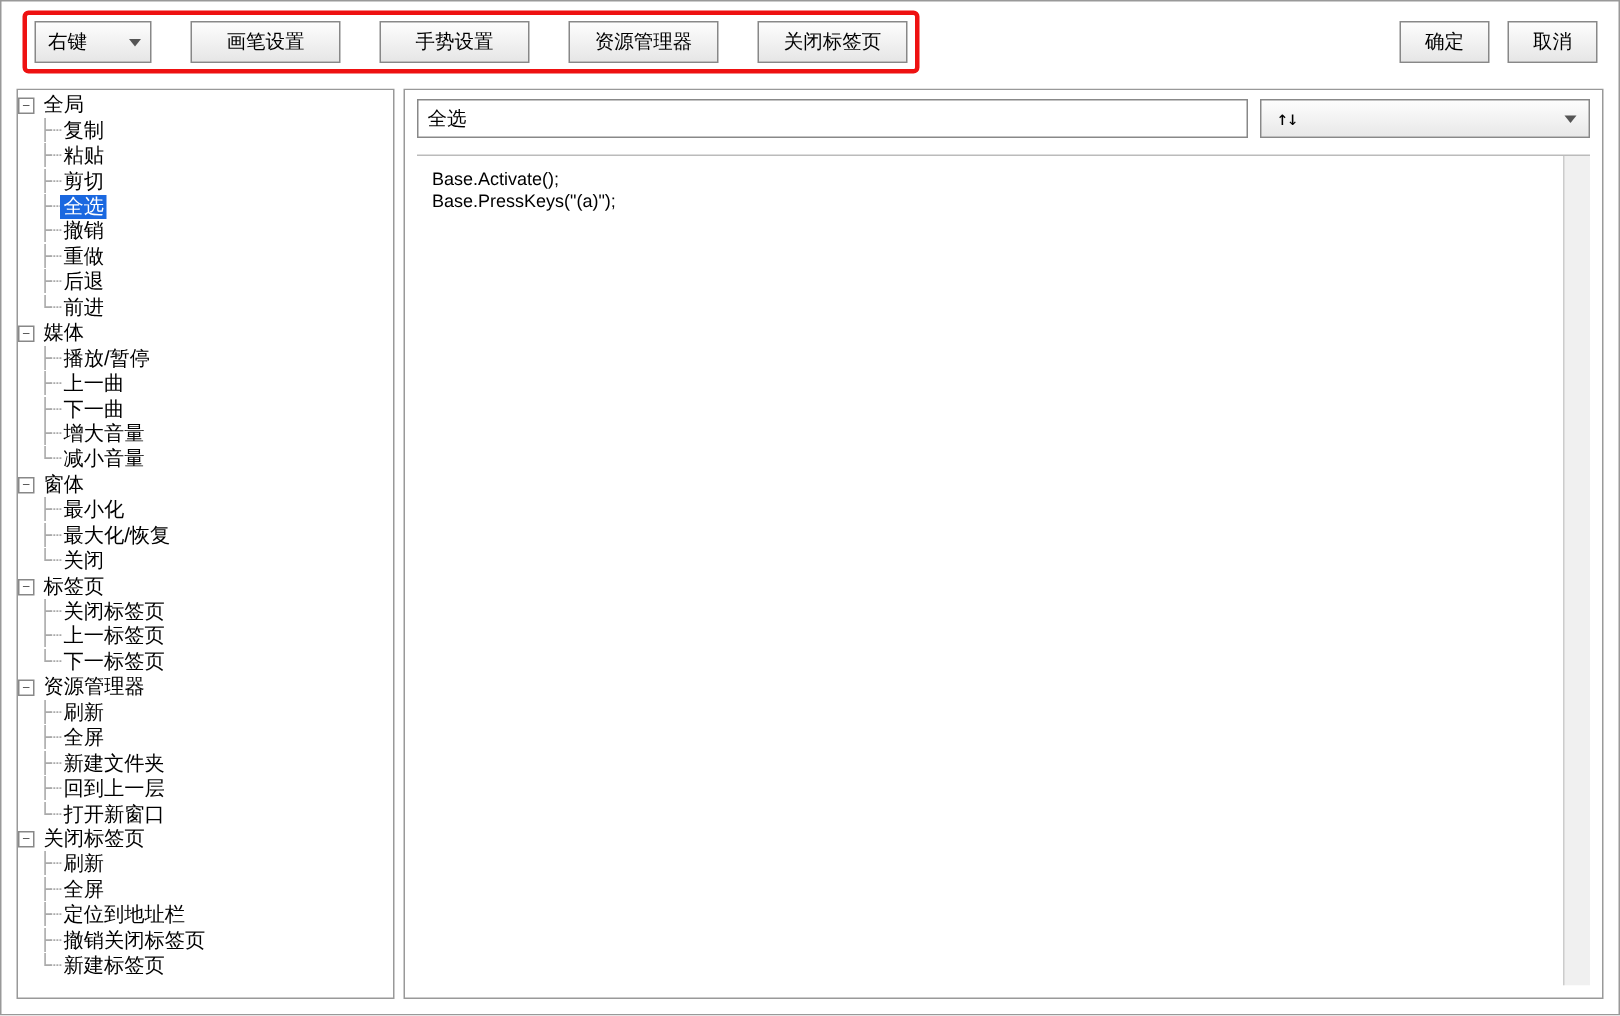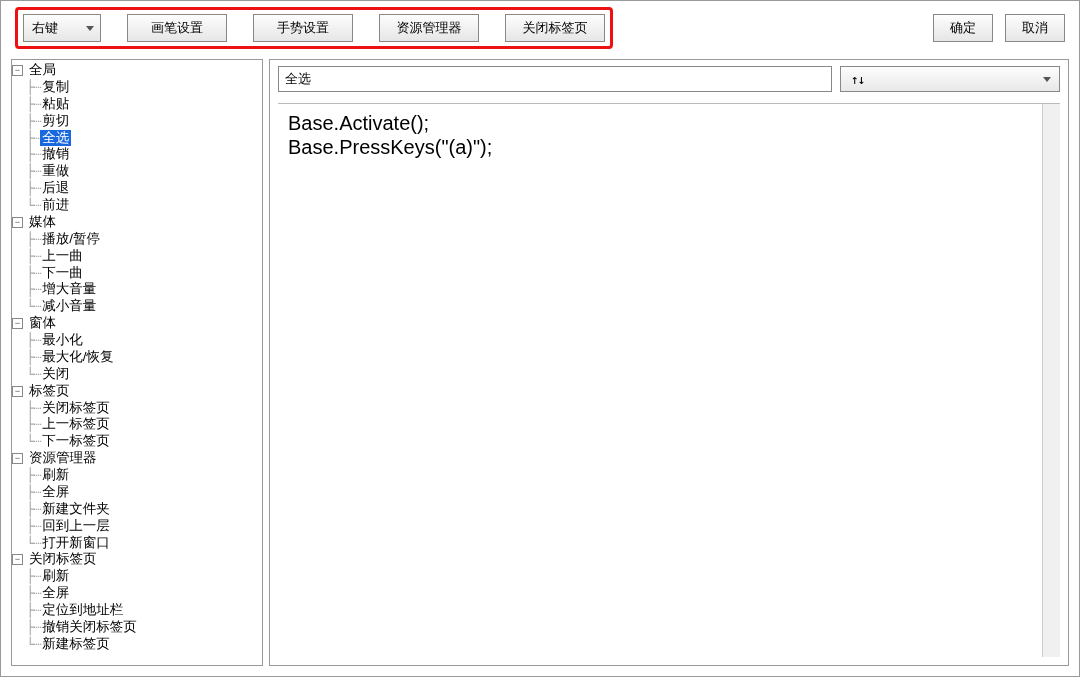--- a/index.html
+++ b/index.html
@@ -26,7 +26,7 @@
 .right-top { display: flex; gap: 8px; padding: 6px 8px; border-bottom: 1px solid transparent; }
 .text-input { flex: 1; height: 26px; border: 1px solid #888; padding: 0 6px; font-size: 13px; }
 .sort-select { width: 220px; height: 26px; border: 1px solid #888; background: linear-gradient(#fdfdfd,#e8e8e8); display: flex; align-items: center; justify-content: space-between; padding: 0 8px 0 10px; cursor: pointer; }
-.editor { flex: 1; border-top: 1px solid #bbb; margin: 4px 8px 8px 8px; padding: 8px 10px; font-family: Consolas, "Courier New", monospace; font-size: 20px; white-space: pre; overflow: auto; position: relative; }
+.editor { flex: 1; border-top: 1px solid #bbb; margin: 4px 8px 8px 8px; padding: 8px 10px; font-family: Consolas, "Courier New", monospace; font-size: 12px; white-space: pre; overflow: auto; position: relative; }
 .editor-scrollbar { position: absolute; right: 0; top: 0; bottom: 0; width: 18px; background: #f0f0f0; border-left: 1px solid #ccc; }
 .chevron { display: inline-block; width: 0; height: 0; border-left: 4px solid transparent; border-right: 4px solid transparent; border-top: 5px solid #555; }
 .sort-icon { font-family: monospace; font-size: 13px; letter-spacing: -1px; }

